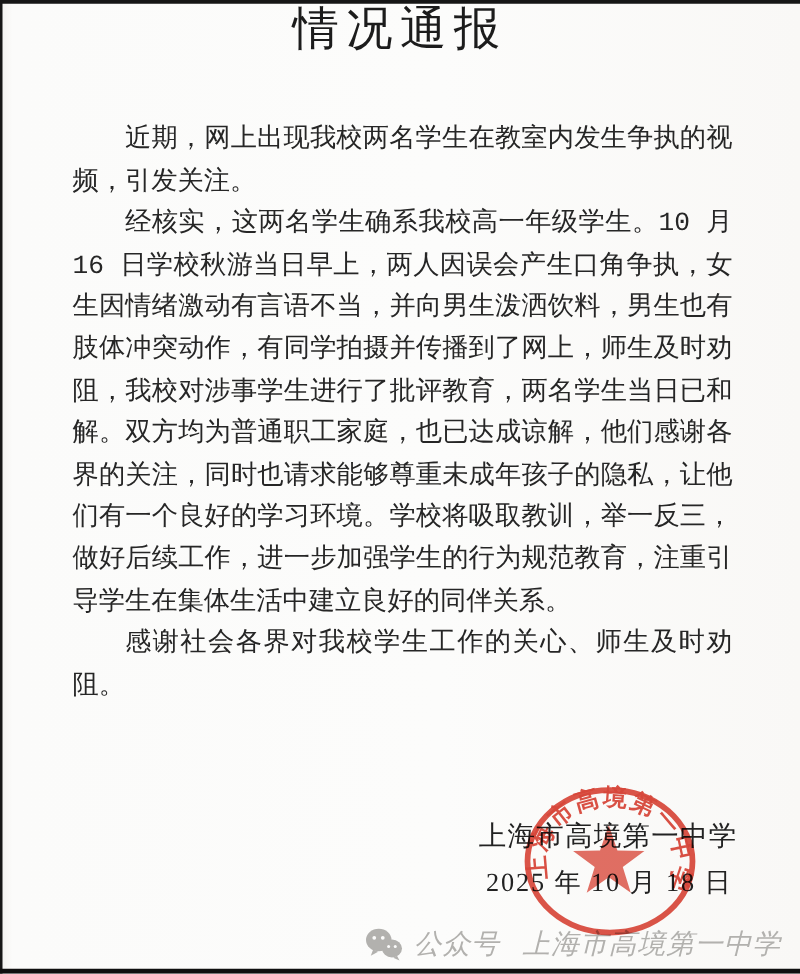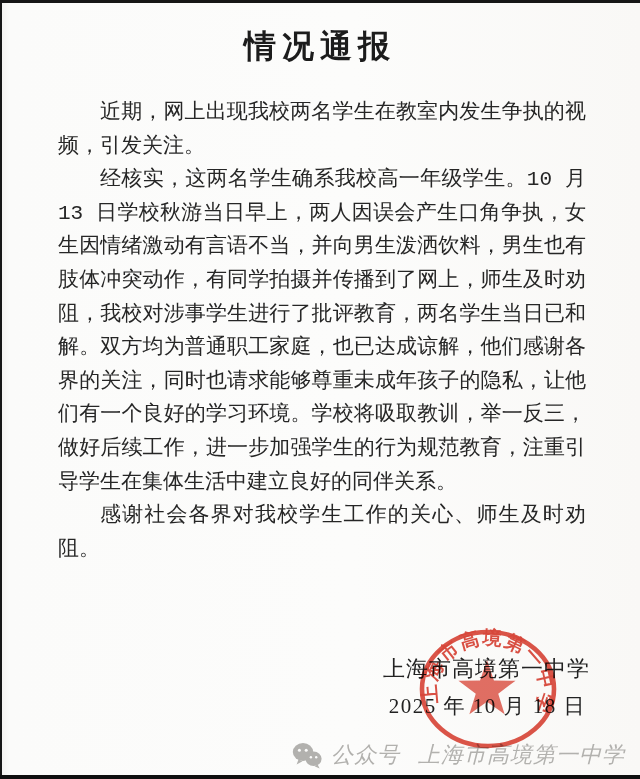--- a/index.html
+++ b/index.html
@@ -22,11 +22,11 @@
 
   .title {
     margin: 0;
-    padding-top: 28px;
+    padding-top: 6px;
     text-align: center;
-    font-size: 32px;
+    font-size: 37px;
     line-height: 36px;
-    font-weight: bold;
+    font-weight: normal;
     letter-spacing: 6px;
     color: #1c1c1c;
   }

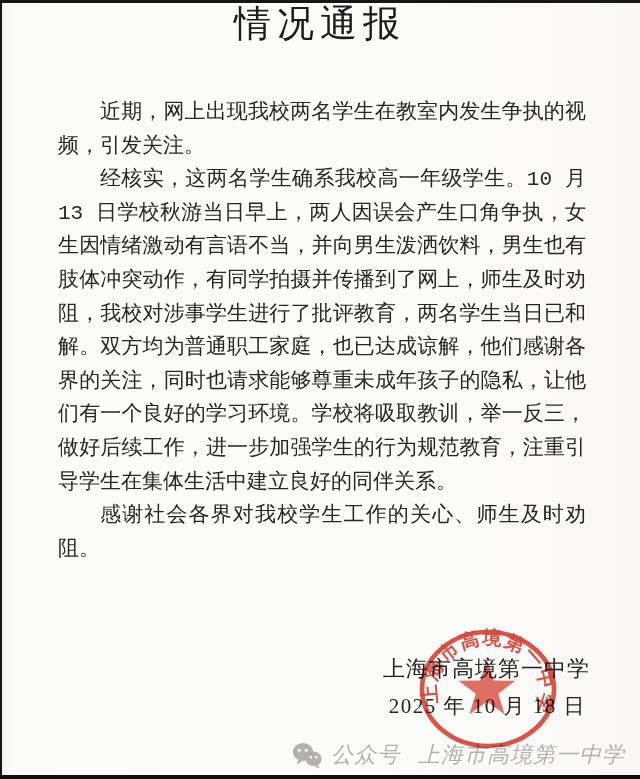--- a/index.html
+++ b/index.html
@@ -91,7 +91,7 @@
 
   <div class="content">
     <p>近期，网上出现我校两名学生在教室内发生争执的视频，引发关注。</p>
-    <p>经核实，这两名学生确系我校高一年级学生。10 月 13 日学校秋游当日早上，两人因误会产生口角争执，女生因情绪激动有言语不当，并向男生泼洒饮料，男生也有肢体冲突动作，有同学拍摄并传播到了网上，师生及时劝阻，我校对涉事学生进行了批评教育，两名学生当日已和解。双方均为普通职工家庭，也已达成谅解，他们感谢各界的关注，同时也请求能够尊重未成年孩子的隐私，让他们有一个良好的学习环境。学校将吸取教训，举一反三，做好后续工作，进一步加强学生的行为规范教育，注重引导学生在集体生活中建立良好的同伴关系。</p>
+    <p>经核实，这两名学生确系我校高一年级学生。10 月 16 日学校秋游当日早上，两人因误会产生口角争执，女生因情绪激动有言语不当，并向男生泼洒饮料，男生也有肢体冲突动作，有同学拍摄并传播到了网上，师生及时劝阻，我校对涉事学生进行了批评教育，两名学生当日已和解。双方均为普通职工家庭，也已达成谅解，他们感谢各界的关注，同时也请求能够尊重未成年孩子的隐私，让他们有一个良好的学习环境。学校将吸取教训，举一反三，做好后续工作，进一步加强学生的行为规范教育，注重引导学生在集体生活中建立良好的同伴关系。</p>
     <p>感谢社会各界对我校学生工作的关心、师生及时劝阻。</p>
   </div>
 

